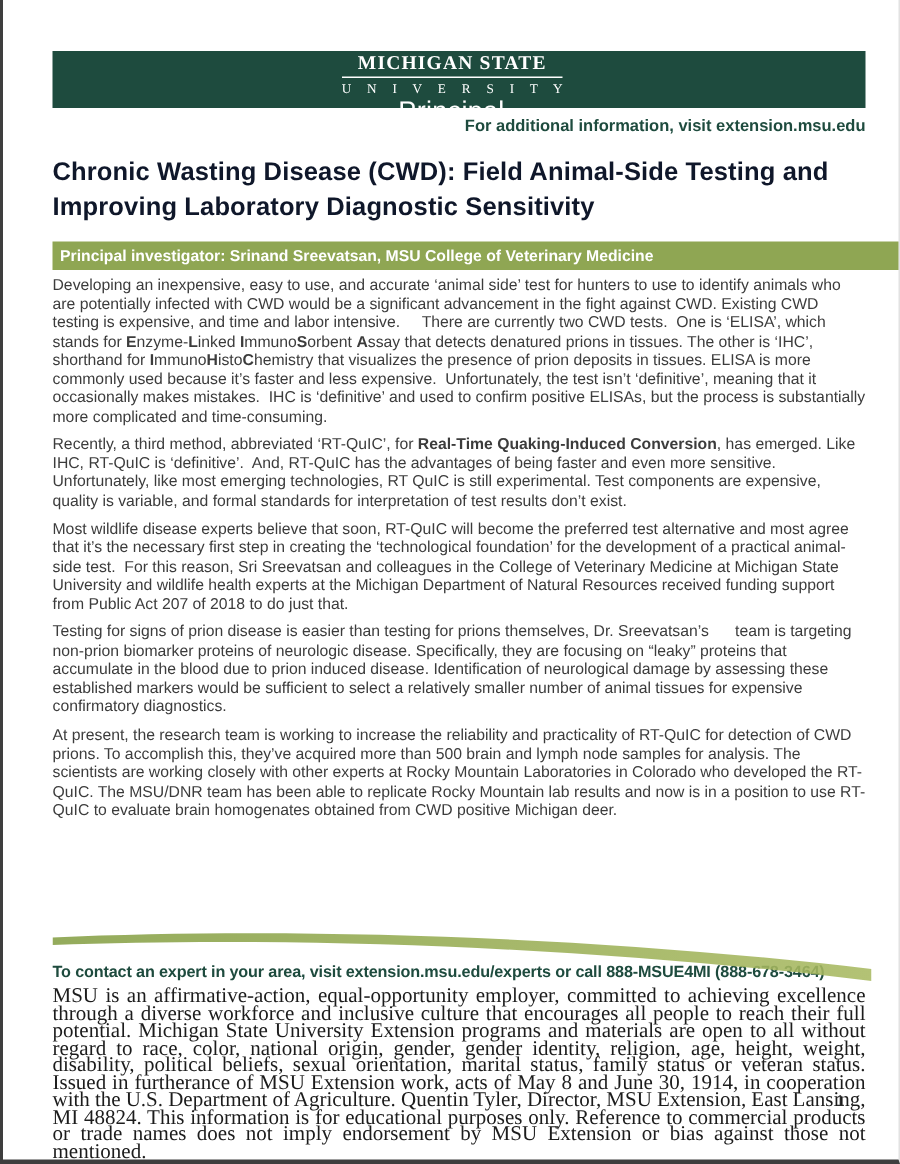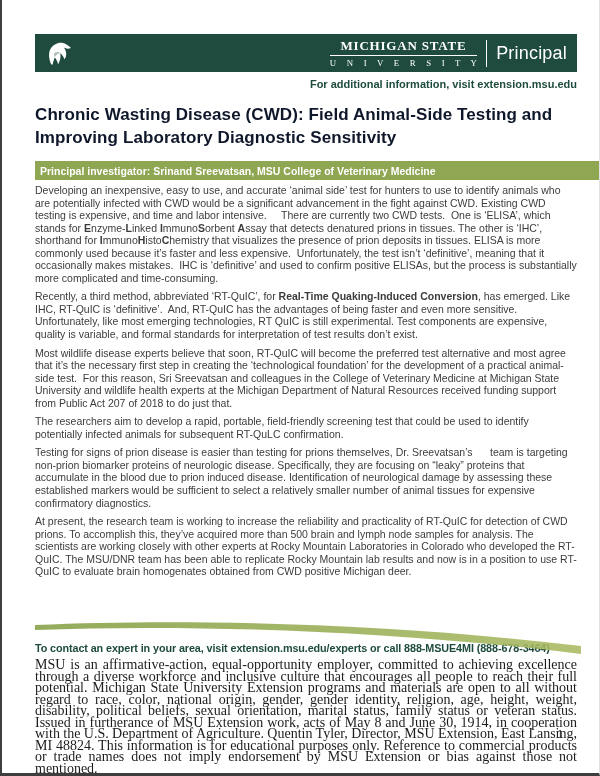--- a/index.html
+++ b/index.html
@@ -11,7 +11,7 @@
   }
   .header-bar {
     position:absolute; left:33px; top:34px; width:542px; height:38px;
-    background:#1E4B3E; display:flex; align-items:center;
+    background:#1E4B3E; display:flex; align-items:center;flex-direction:column;
   }
   .helmet { margin-left:9px; }
   .hdr-spacer { flex:1; }

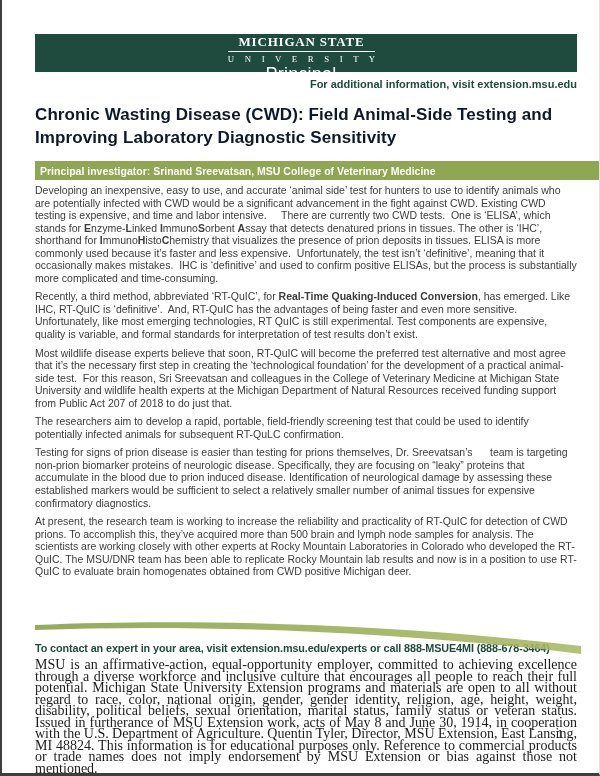--- a/index.html
+++ b/index.html
@@ -86,7 +86,6 @@
     <p><span>Developing an inexpensive, easy to use, and accurate ‘animal side’ test for hunters to use to identify animals who are potentially infected with CWD would be a significant advancement in the fight against CWD. Existing CWD testing is expensive, and time and labor intensive.     There are currently two CWD tests.  One is ‘ELISA’, which stands for </span><b>E</b><span>nzyme-</span><b>L</b><span>inked </span><b>I</b><span>mmuno</span><b>S</b><span>orbent </span><b>A</b><span>ssay that detects denatured prions in tissues. The other is ‘IHC’, shorthand for </span><b>I</b><span>mmuno</span><b>H</b><span>isto</span><b>C</b><span>hemistry that visualizes the presence of prion deposits in tissues. ELISA is more commonly used because it’s faster and less expensive.  Unfortunately, the test isn’t ‘definitive’, meaning that it occasionally makes mistakes.  IHC is ‘definitive’ and used to confirm positive ELISAs, but the process is substantially more complicated and time-consuming.</span></p>
     <p><span>Recently, a third method, abbreviated ‘RT-QuIC’, for </span><b>Real-Time Quaking-Induced Conversion</b><span>, has emerged. Like IHC, RT-QuIC is ‘definitive’.  And, RT-QuIC has the advantages of being faster and even more sensitive. Unfortunately, like most emerging technologies, RT QuIC is still experimental. Test components are expensive, quality is variable, and formal standards for interpretation of test results don’t exist.</span></p>
     <p><span>Most wildlife disease experts believe that soon, RT-QuIC will become the preferred test alternative and most agree that it’s the necessary first step in creating the ‘technological foundation’ for the development of a practical animal-side test.  For this reason, Sri Sreevatsan and colleagues in the College of Veterinary Medicine at Michigan State University and wildlife health experts at the Michigan Department of Natural Resources received funding support from Public Act 207 of 2018 to do just that.</span></p>
-    <p><span>The researchers aim to develop a rapid, portable, field-friendly screening test that could be used to identify potentially infected animals for subsequent RT-QuLC confirmation.</span></p>
     <p><span>Testing for signs of prion disease is easier than testing for prions themselves, Dr. Sreevatsan’s      team is targeting non-prion biomarker proteins of neurologic disease. Specifically, they are focusing on “leaky” proteins that accumulate in the blood due to prion induced disease. Identification of neurological damage by assessing these established markers would be sufficient to select a relatively smaller number of animal tissues for expensive confirmatory diagnostics.</span></p>
     <p><span>At present, the research team is working to increase the reliability and practicality of RT-QuIC for detection of CWD prions. To accomplish this, they’ve acquired more than 500 brain and lymph node samples for analysis. The scientists are working closely with other experts at Rocky Mountain Laboratories in Colorado who developed the RT-QuIC. The MSU/DNR team has been able to replicate Rocky Mountain lab results and now is in a position to use RT-QuIC to evaluate brain homogenates obtained from CWD positive Michigan deer.</span></p>
   </div>

